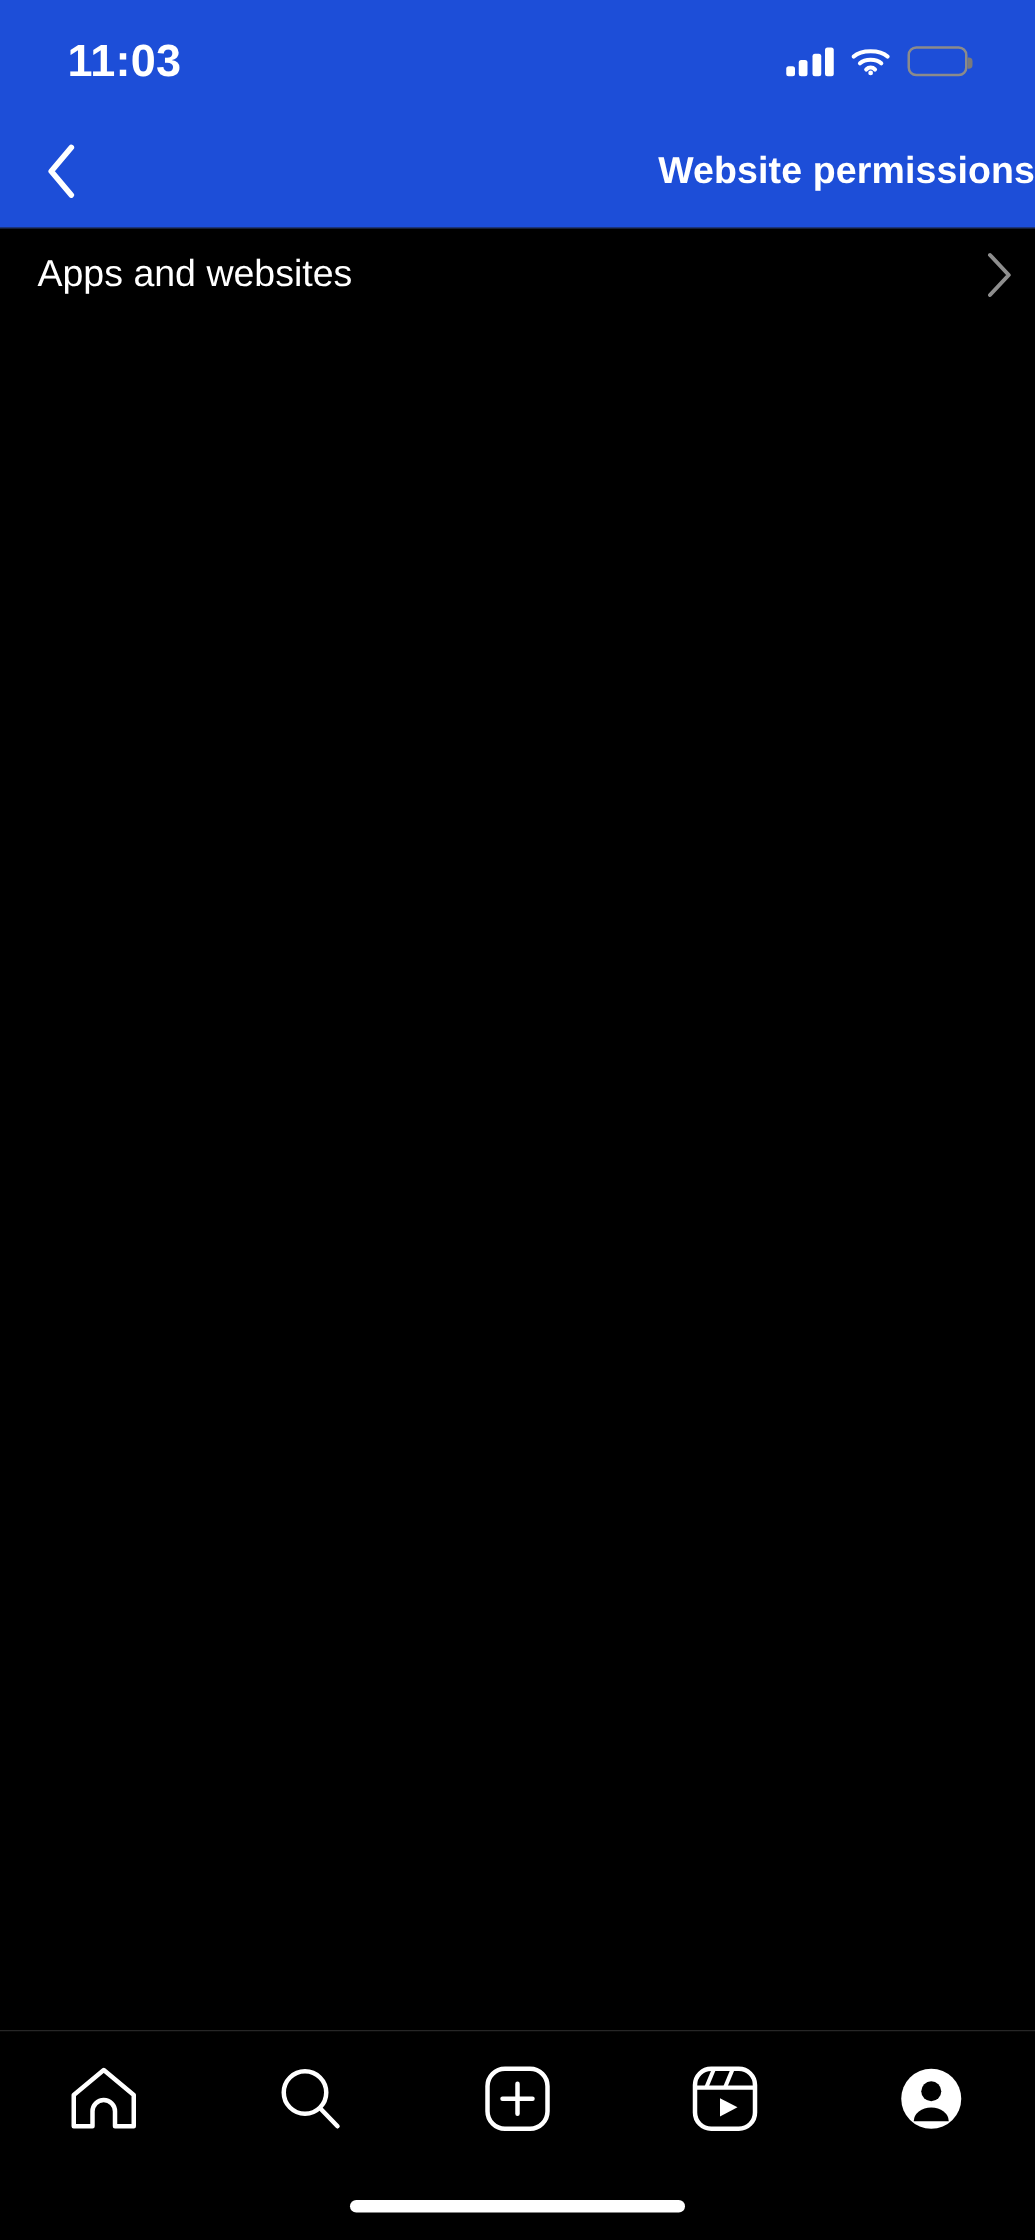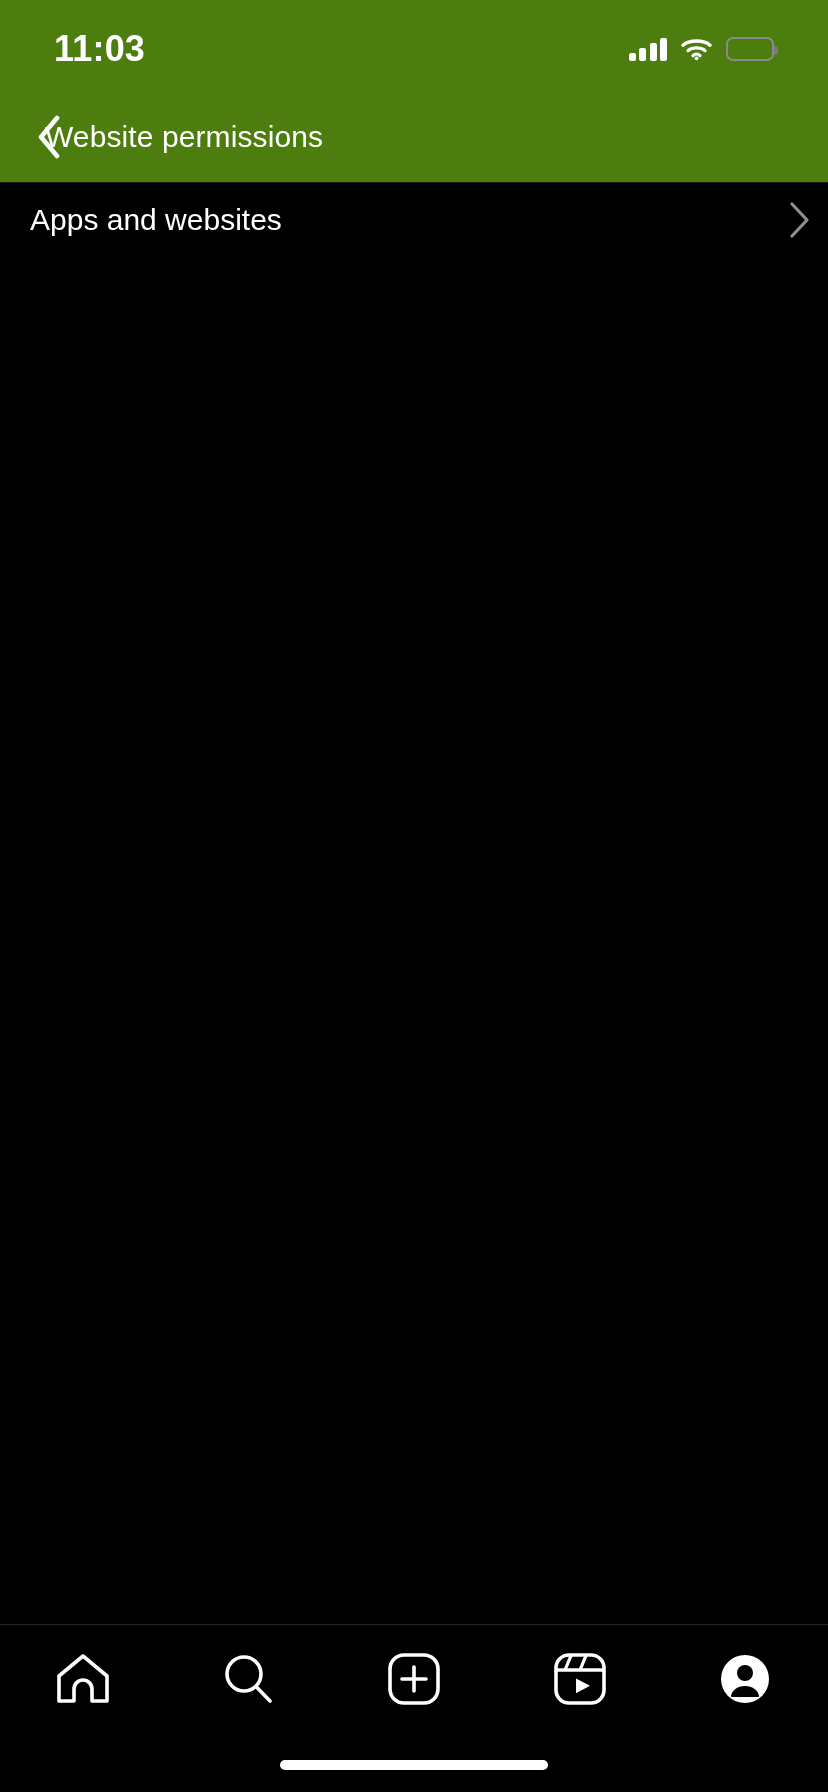--- a/index.html
+++ b/index.html
@@ -12,7 +12,7 @@
   .phone {
     position:relative;
     width:828px; height:1792px;
-    background:#4d7c0f;
+    background:#1d4ed8;
     color:#fff;
   }
 

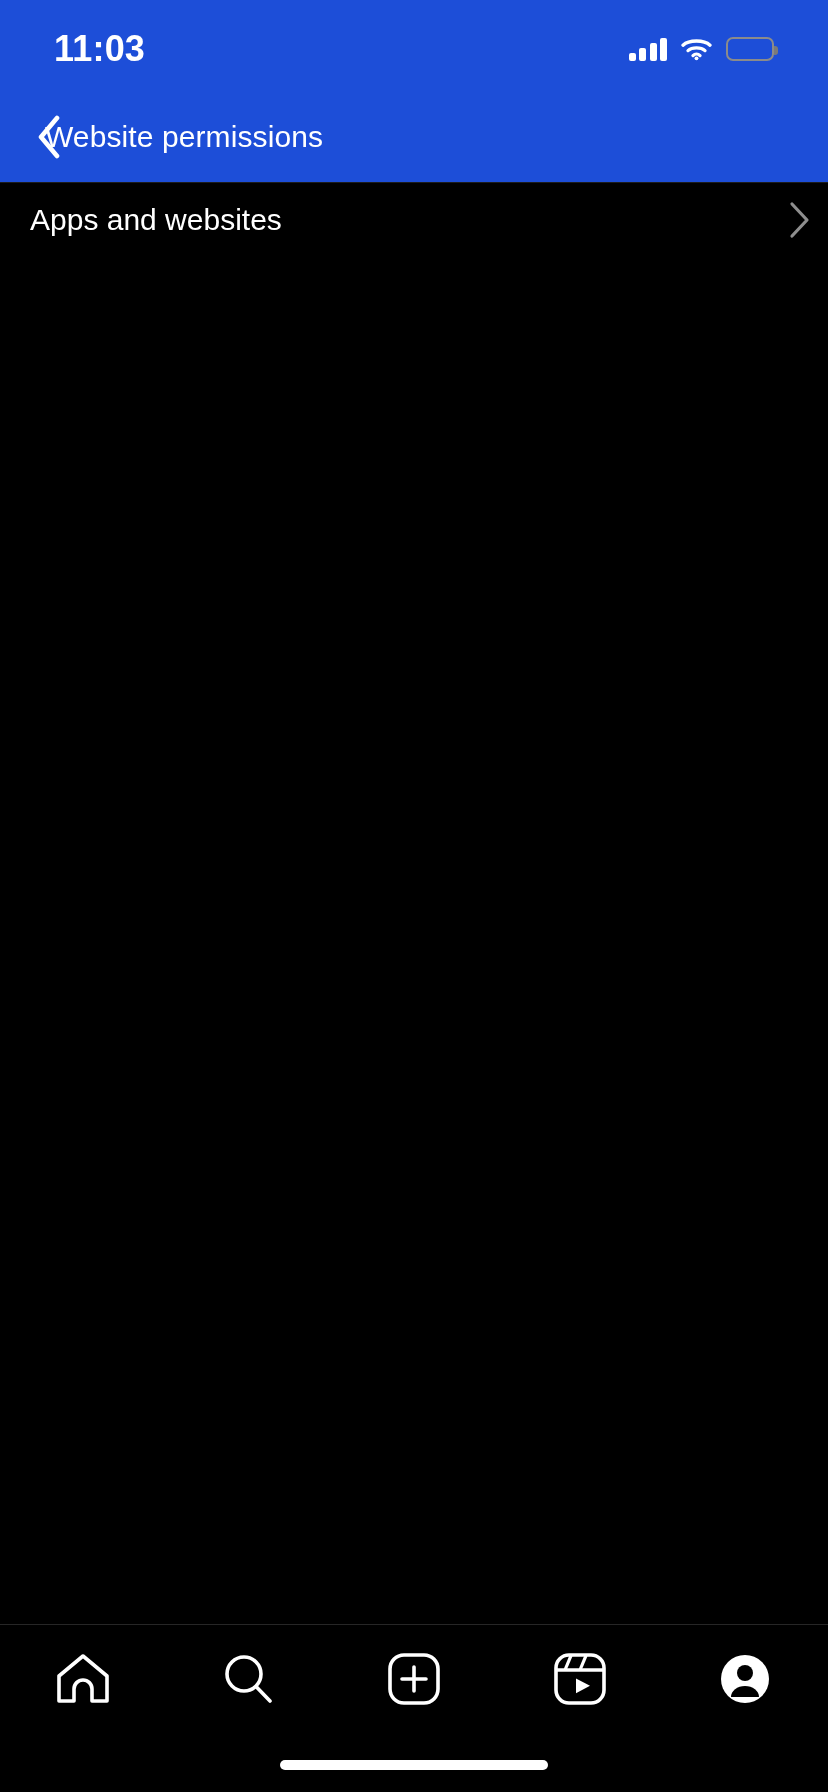--- a/index.html
+++ b/index.html
@@ -79,9 +79,9 @@
   }
   .nav-title {
     width:100%;
-    text-align:left;
+    text-align:right;
     font-size:30px;
-    font-weight:400;
+    font-weight:700;
     letter-spacing:0.1px;
     color:#fff;
     padding-left:45px;

